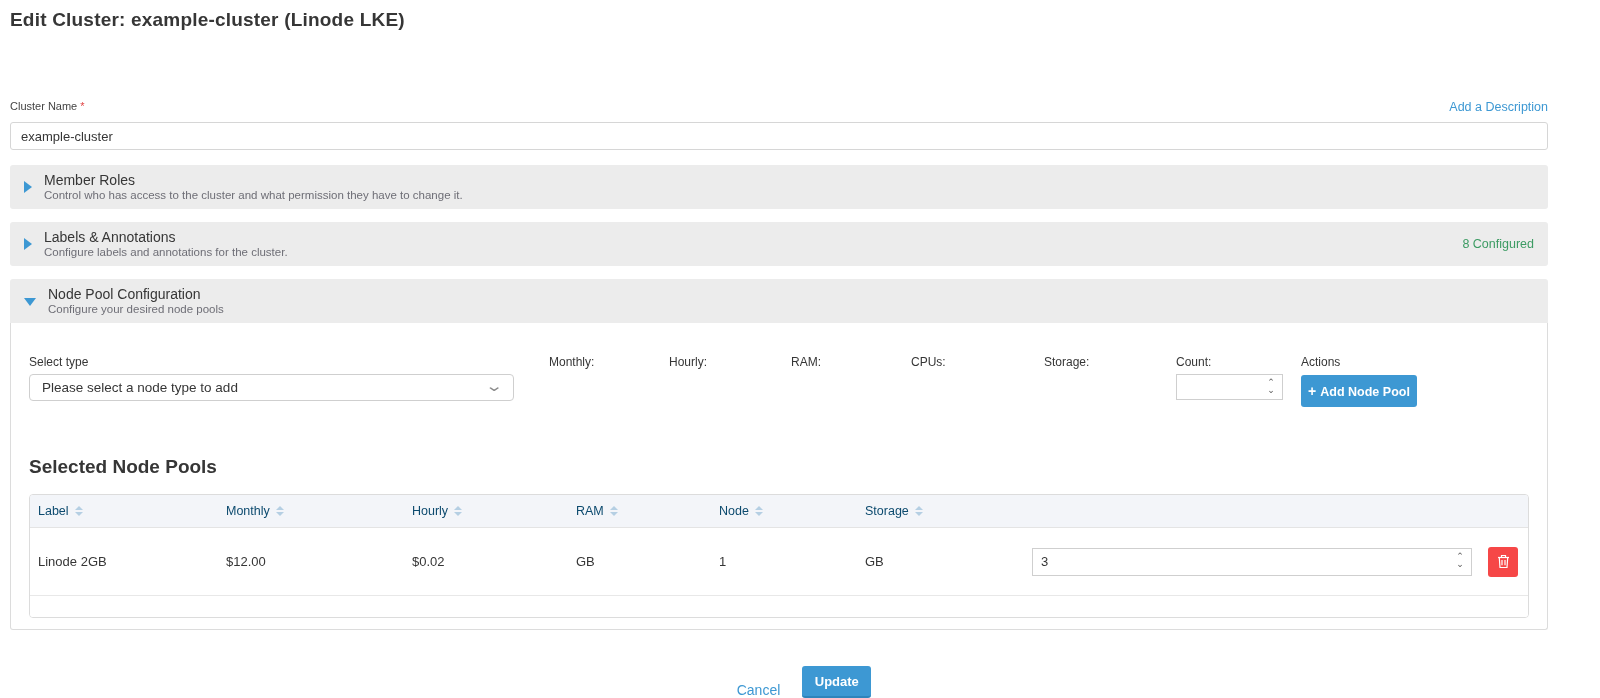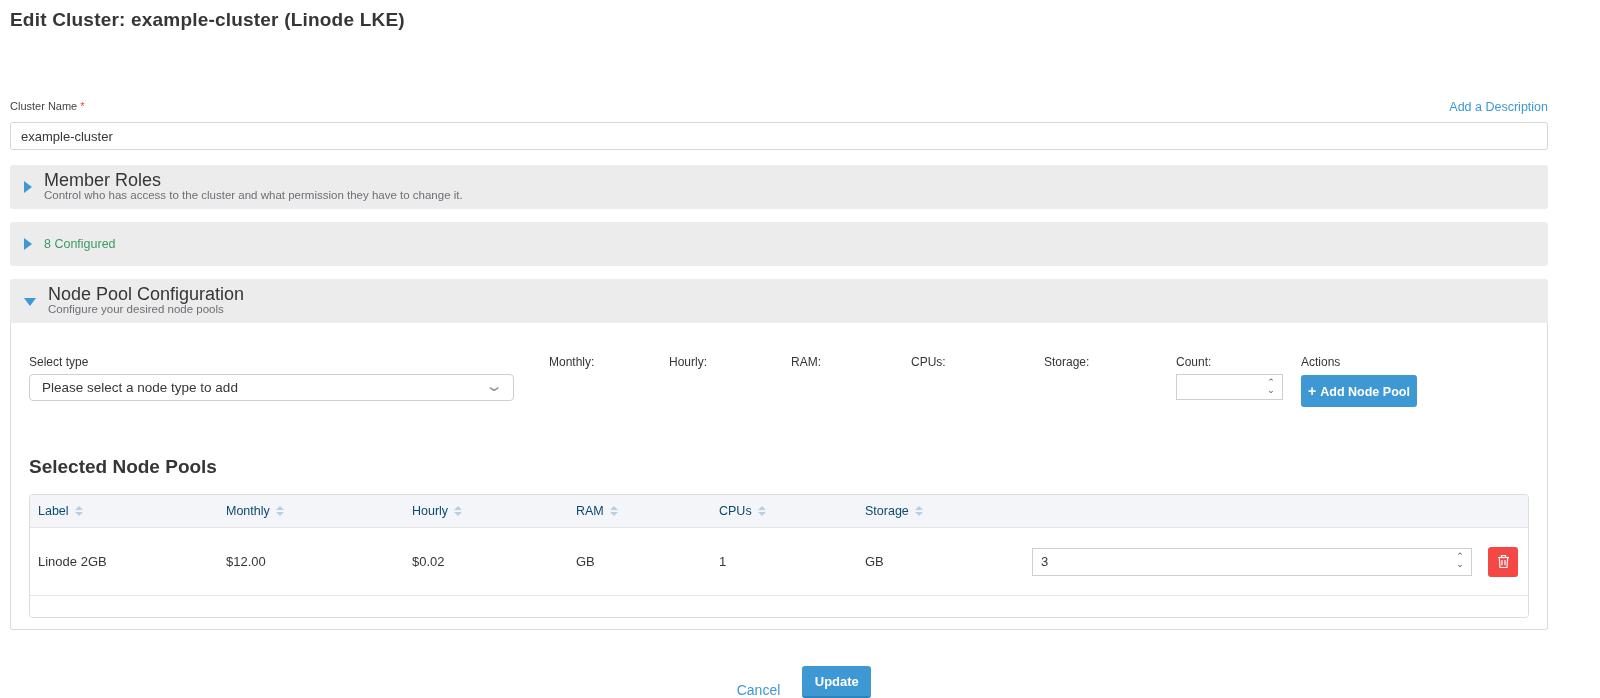--- a/index.html
+++ b/index.html
@@ -32,7 +32,7 @@
   .tri-right { border-top: 6px solid transparent; border-bottom: 6px solid transparent; border-left: 8px solid #3d98d3; }
   .tri-down  { border-left: 6px solid transparent; border-right: 6px solid transparent; border-top: 8px solid #3d98d3; margin-top: 2px; }
   .acc-text { flex: 1 1 auto; }
-  .acc-title { font-size: 18px; color: #363636; line-height: 16px; }
+  .acc-title { font-size: 14px; color: #363636; line-height: 16px; }
   .acc-sub { font-size: 11.5px; color: #6e6e76; line-height: 13px; margin-top: 1px; }
   .acc-badge { font-size: 12.5px; color: #3c9b63; }
 

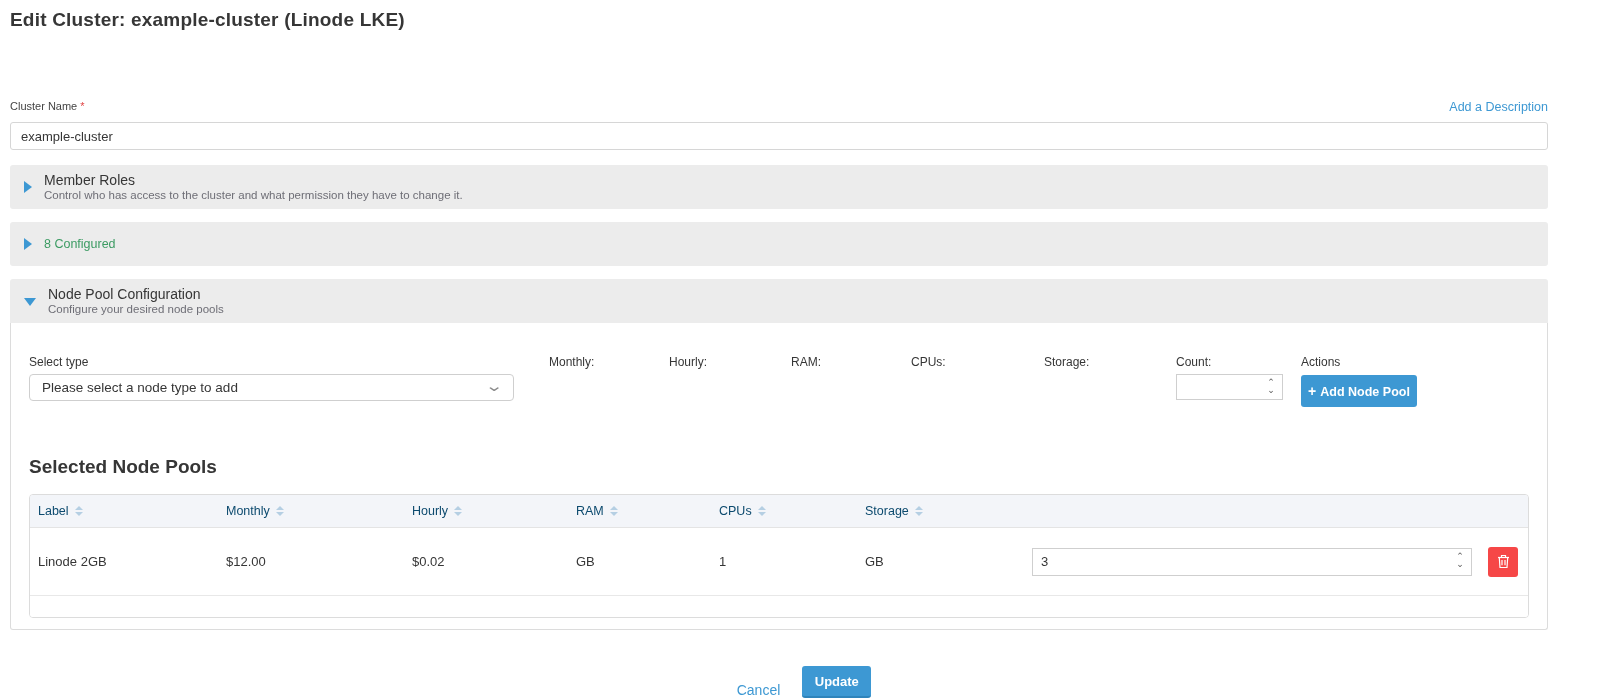--- a/index.html
+++ b/index.html
@@ -127,6 +127,10 @@
 
   <div class="accordion">
     <span class="tri tri-right"></span>
+    <div class="acc-text">
+      <div class="acc-title">Labels &amp; Annotations</div>
+      <div class="acc-sub">Configure labels and annotations for the cluster.</div>
+    </div>
     <span class="acc-badge">8 Configured</span>
   </div>
 

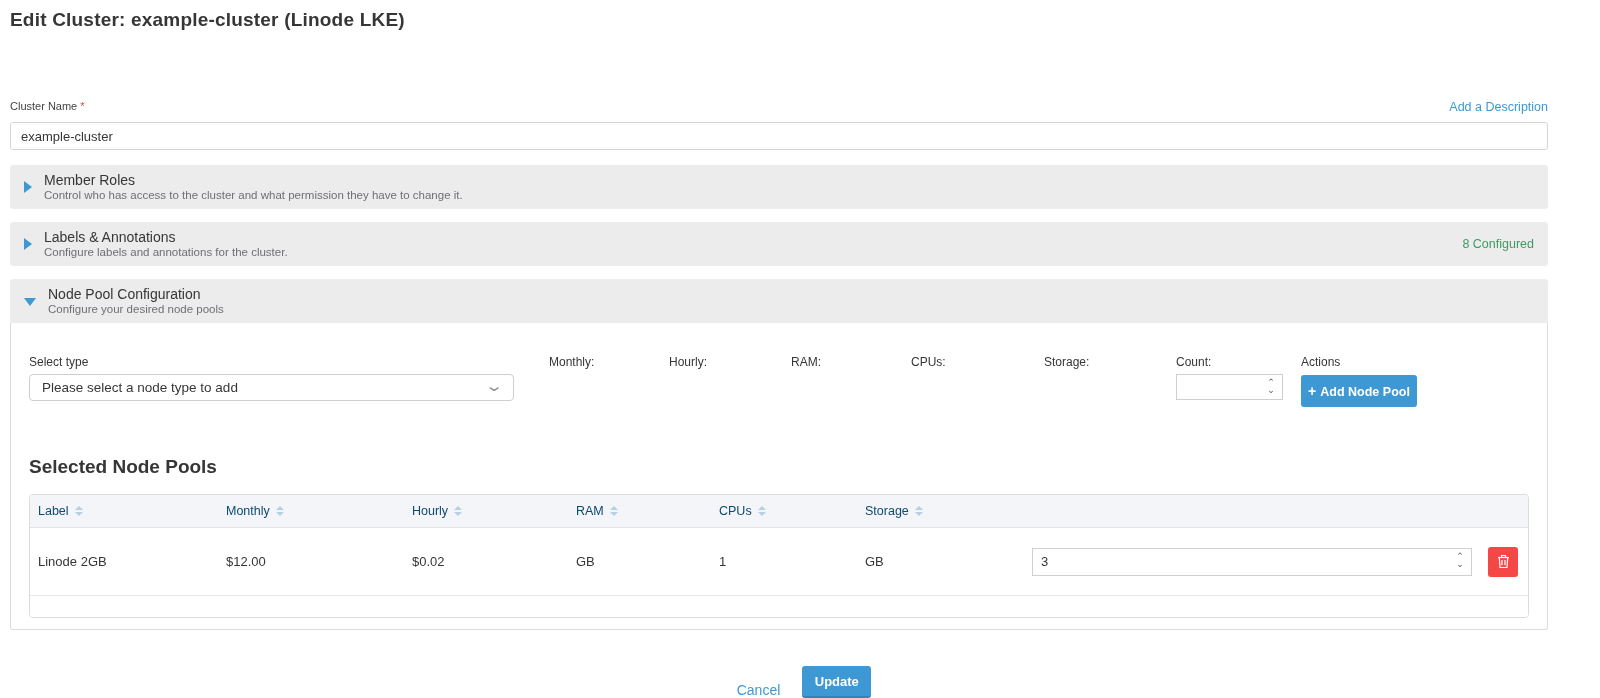--- a/index.html
+++ b/index.html
@@ -218,7 +218,7 @@
             </span>
         </div>
         <div class="th">
-          <span>CPUs</span>
+          <span>Node</span>
           <span class="sort">
               <i class="up"></i>
               <i class="dn"></i>

